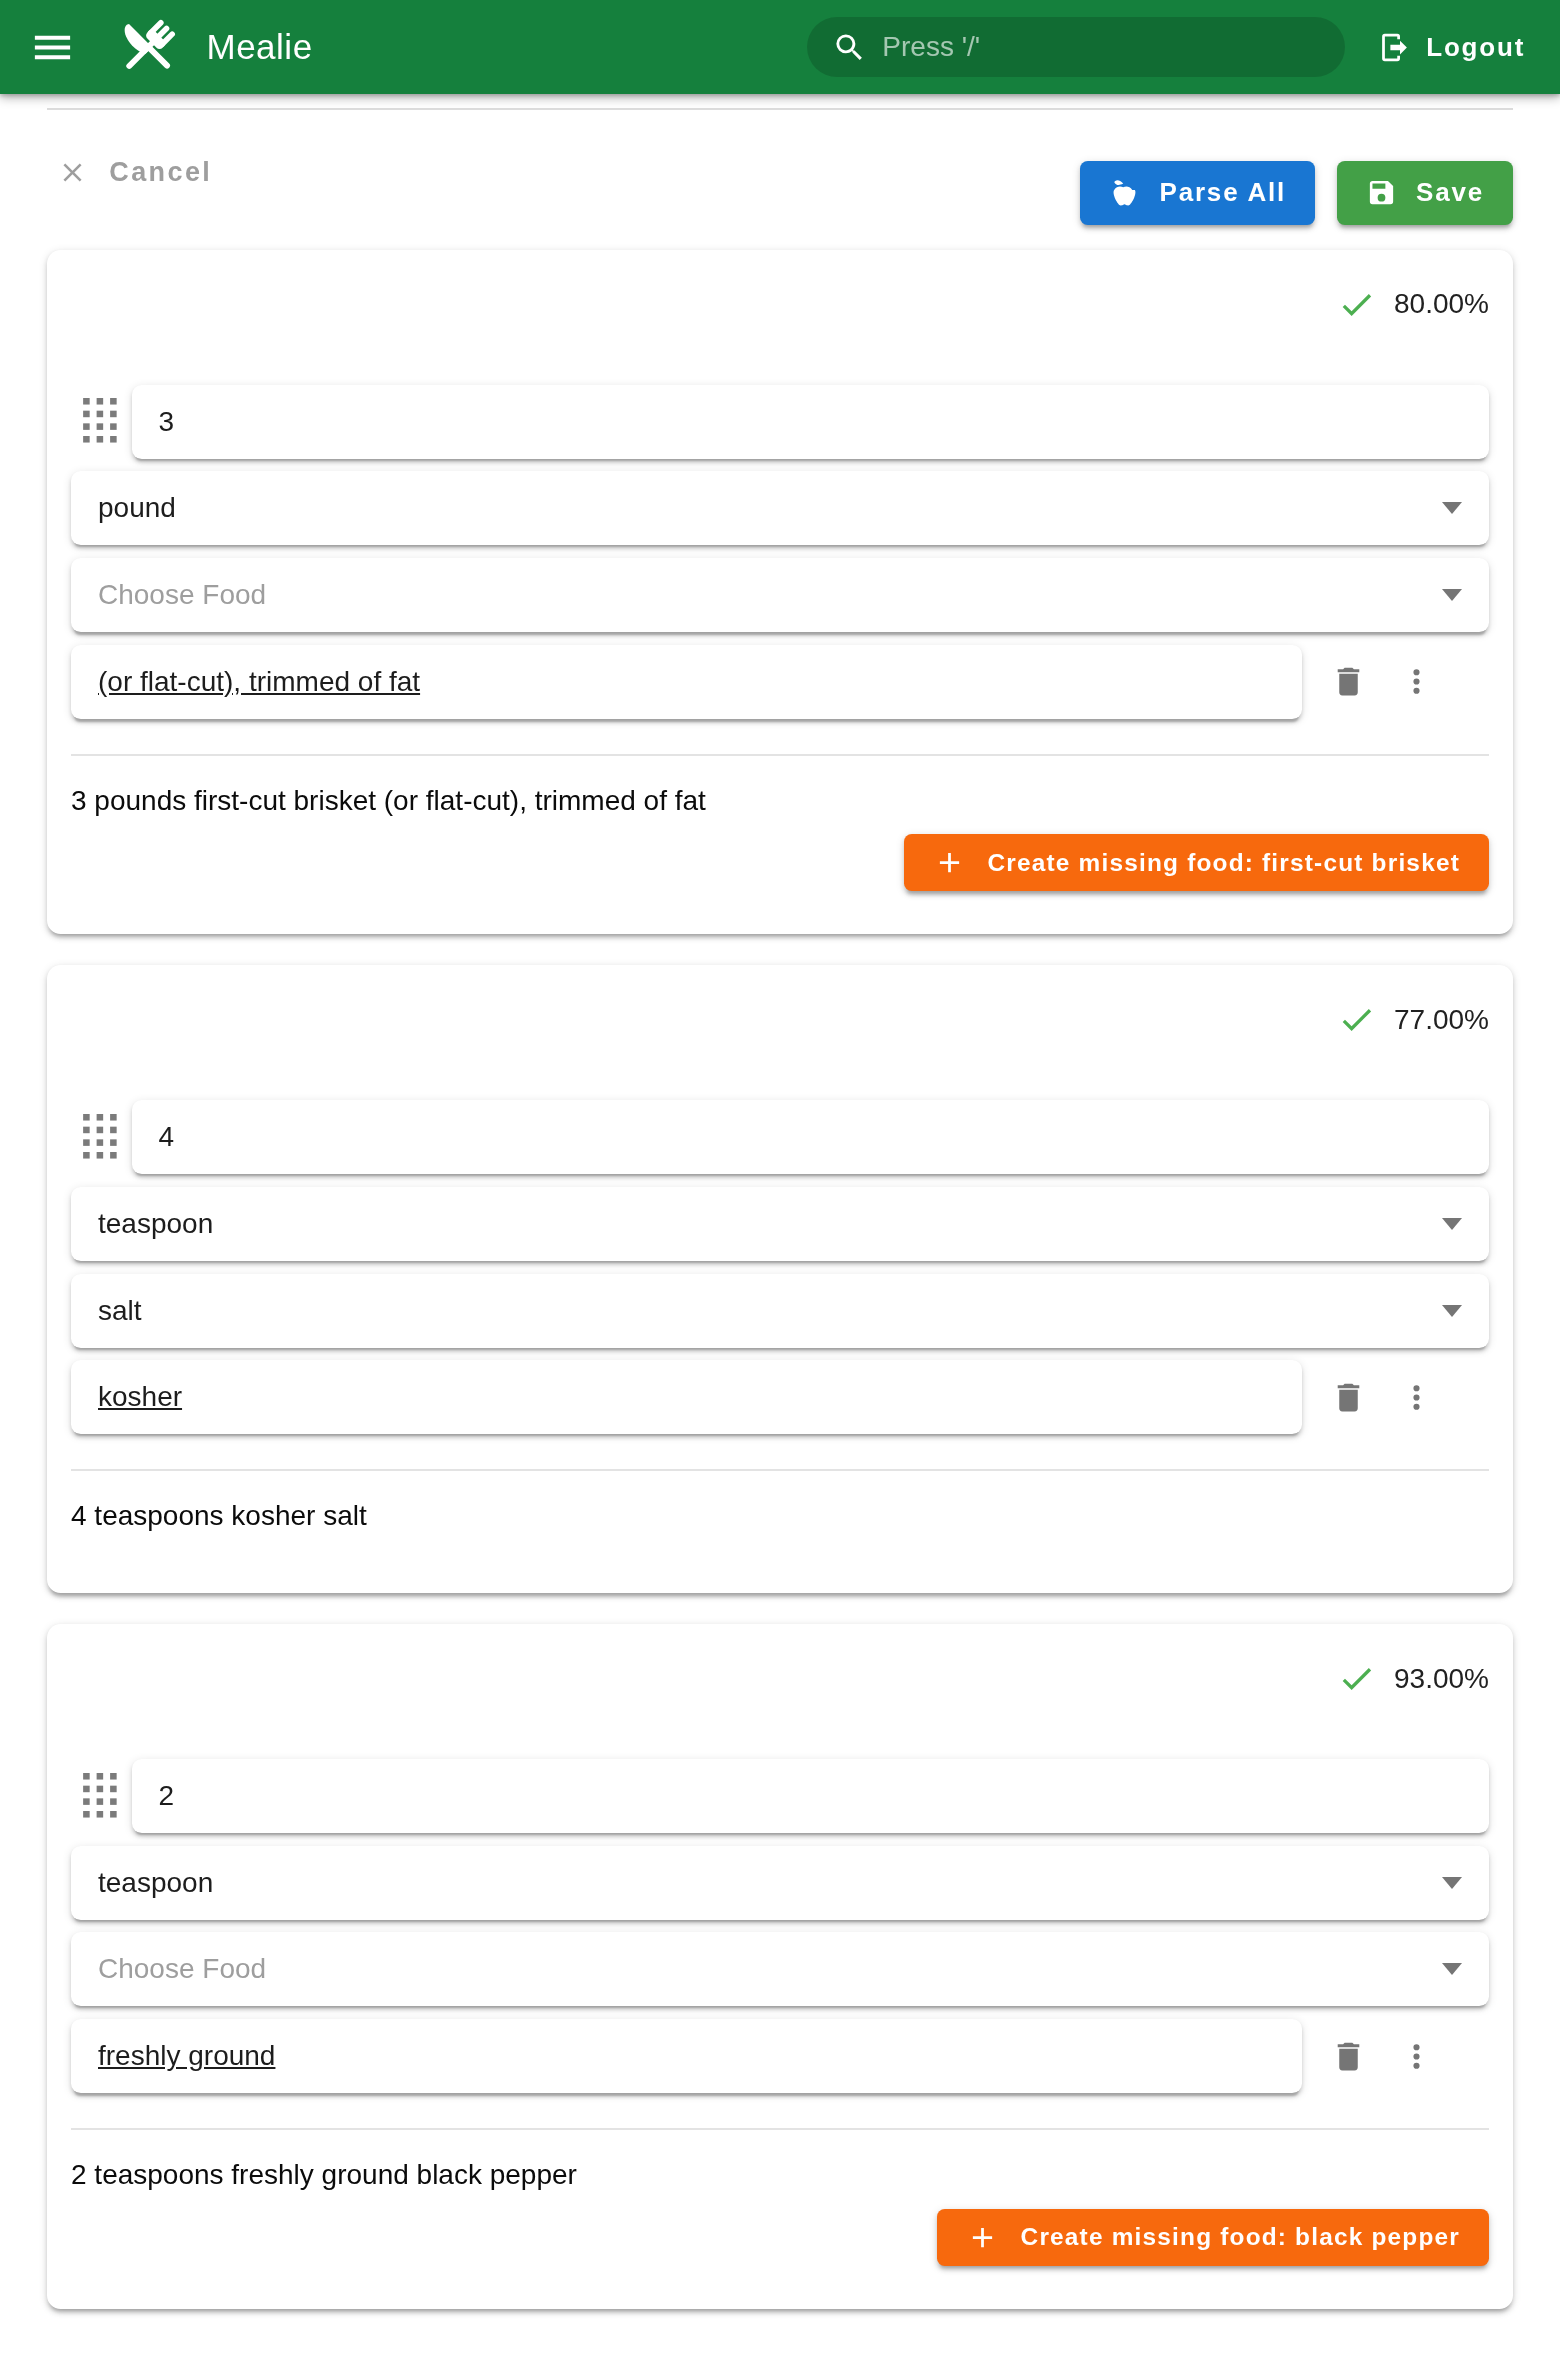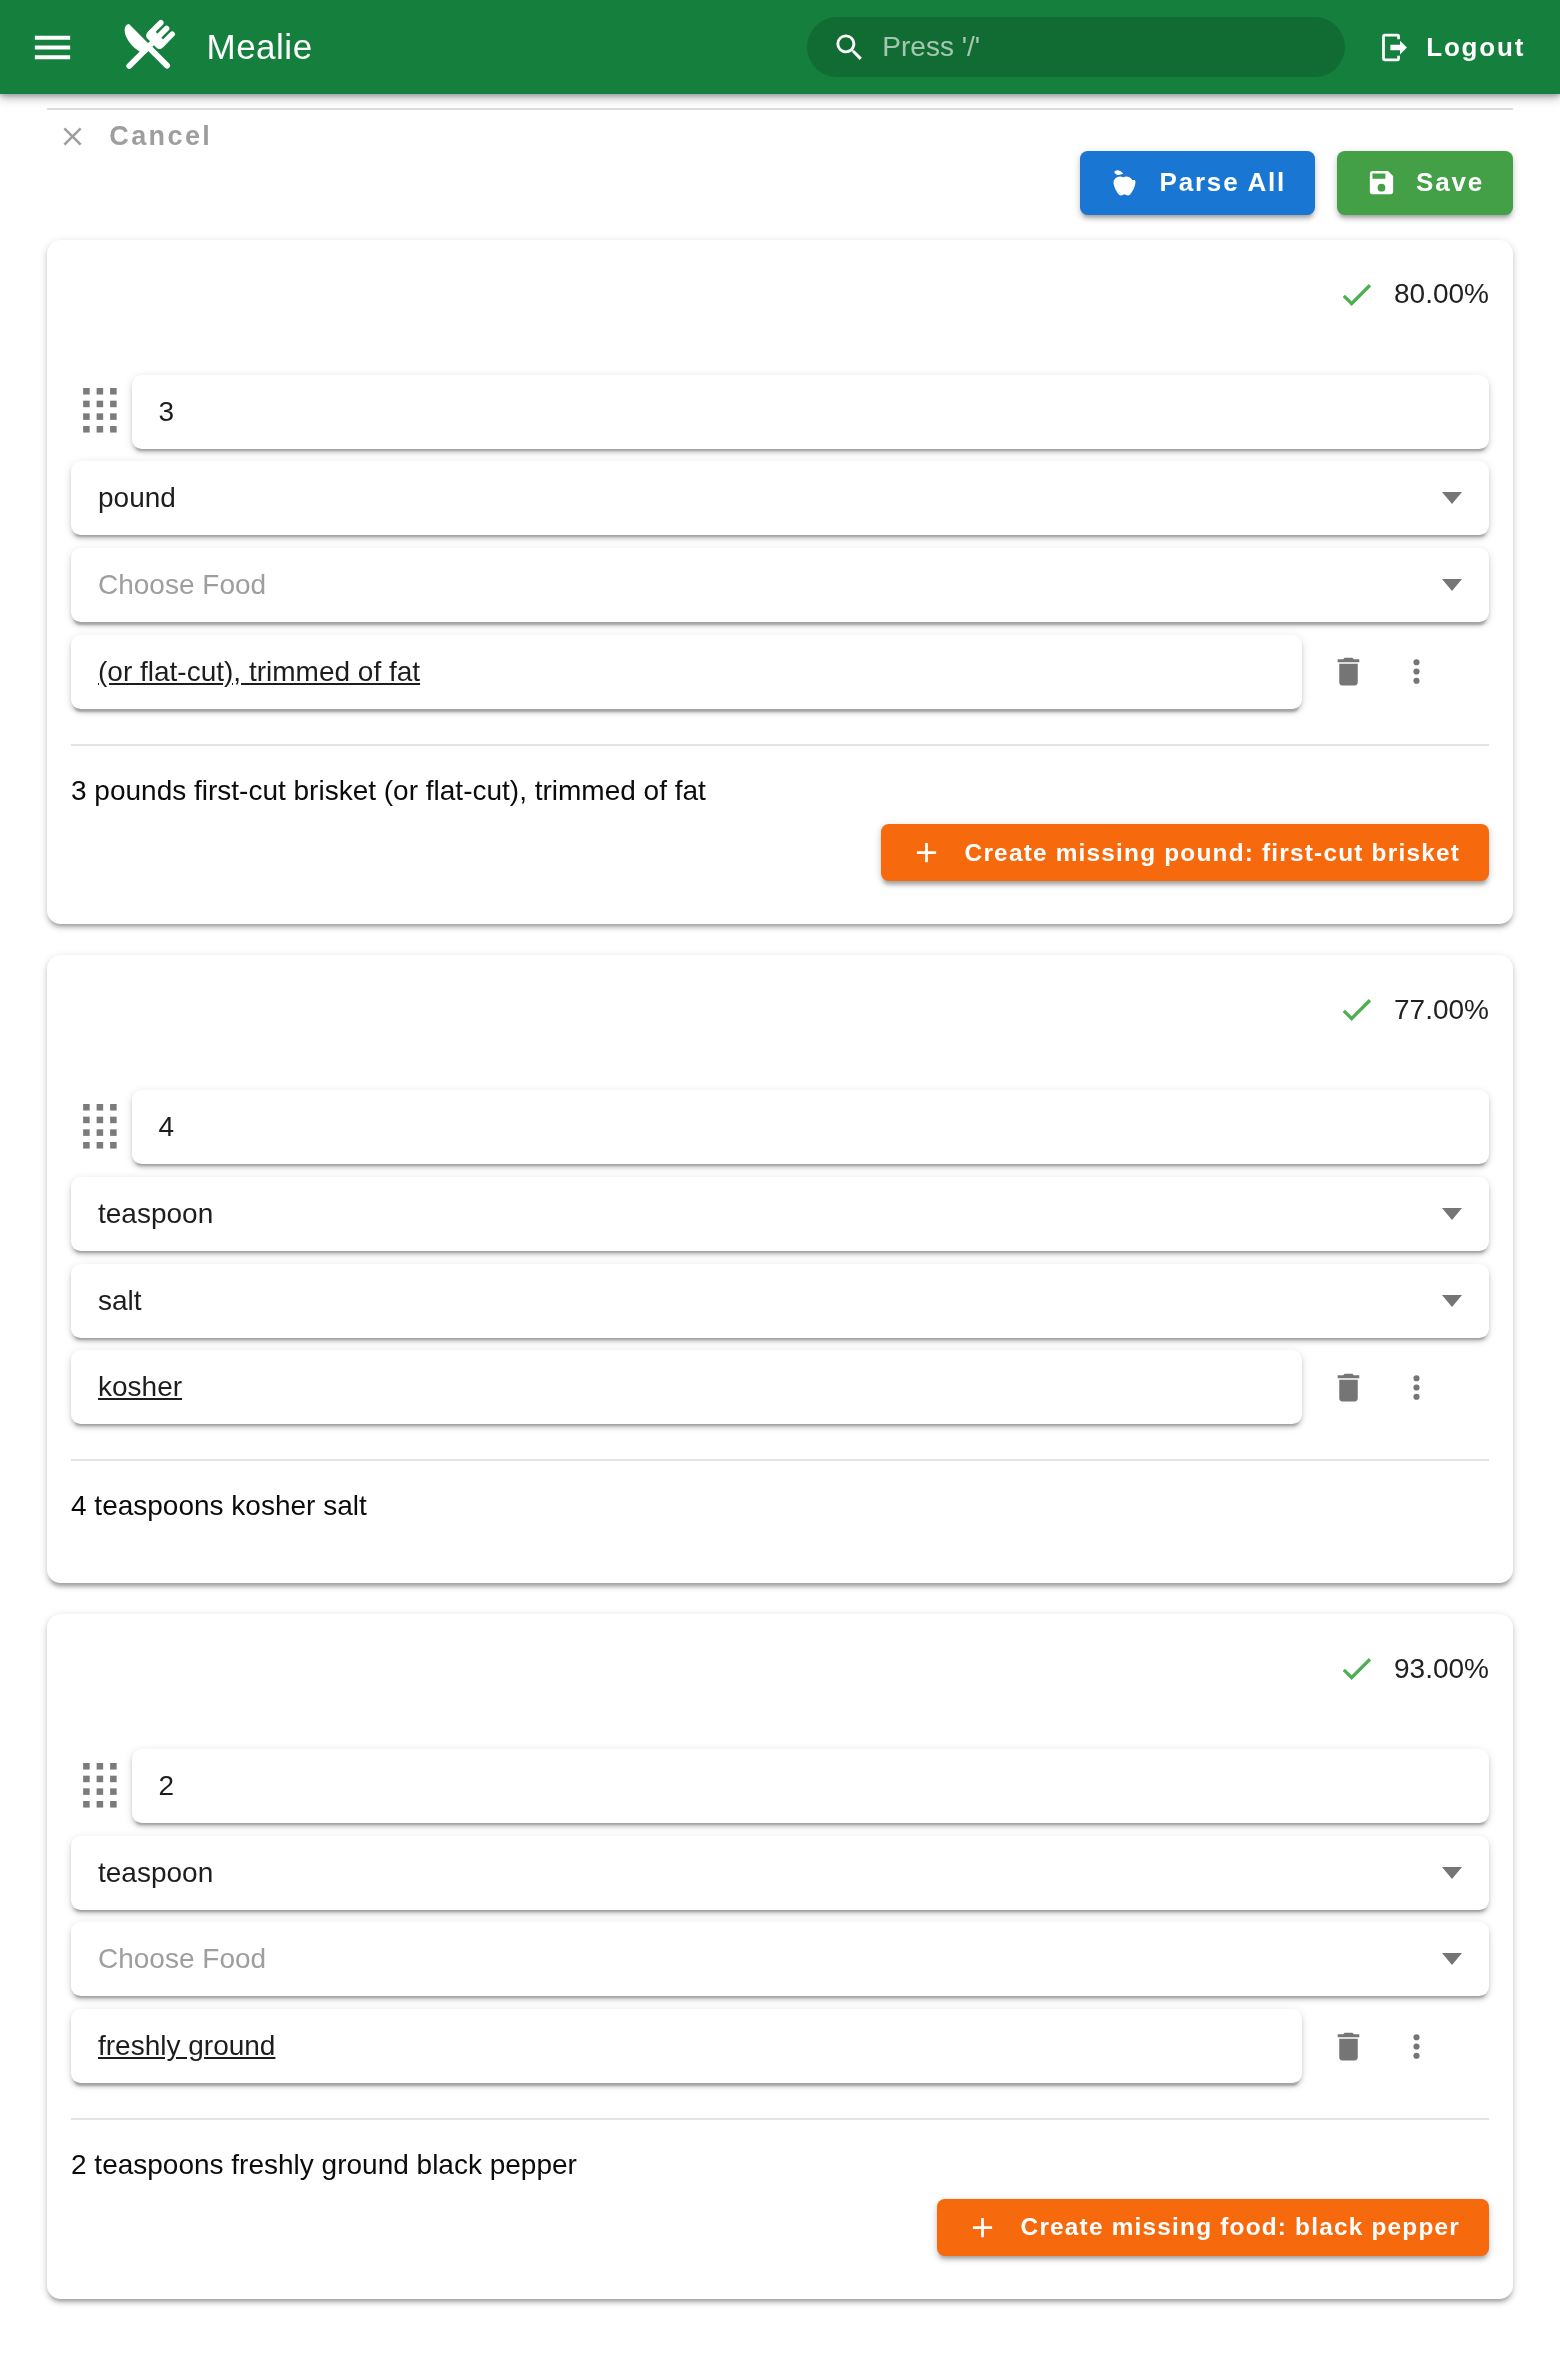--- a/index.html
+++ b/index.html
@@ -33,8 +33,8 @@
   
   .content{margin:13.7px 47px 0;}
   .toolbar{
-    border-top:2.9px solid #DCDCDC;padding-top:0;
-    display:flex;align-items:flex-start;justify-content:space-between;
+    border-top:2.9px solid #DCDCDC;padding-top:10px;
+    display:flex;align-items:center;justify-content:space-between;
   }
   .cancel{
     background:none;border:none;cursor:pointer;display:flex;align-items:center;

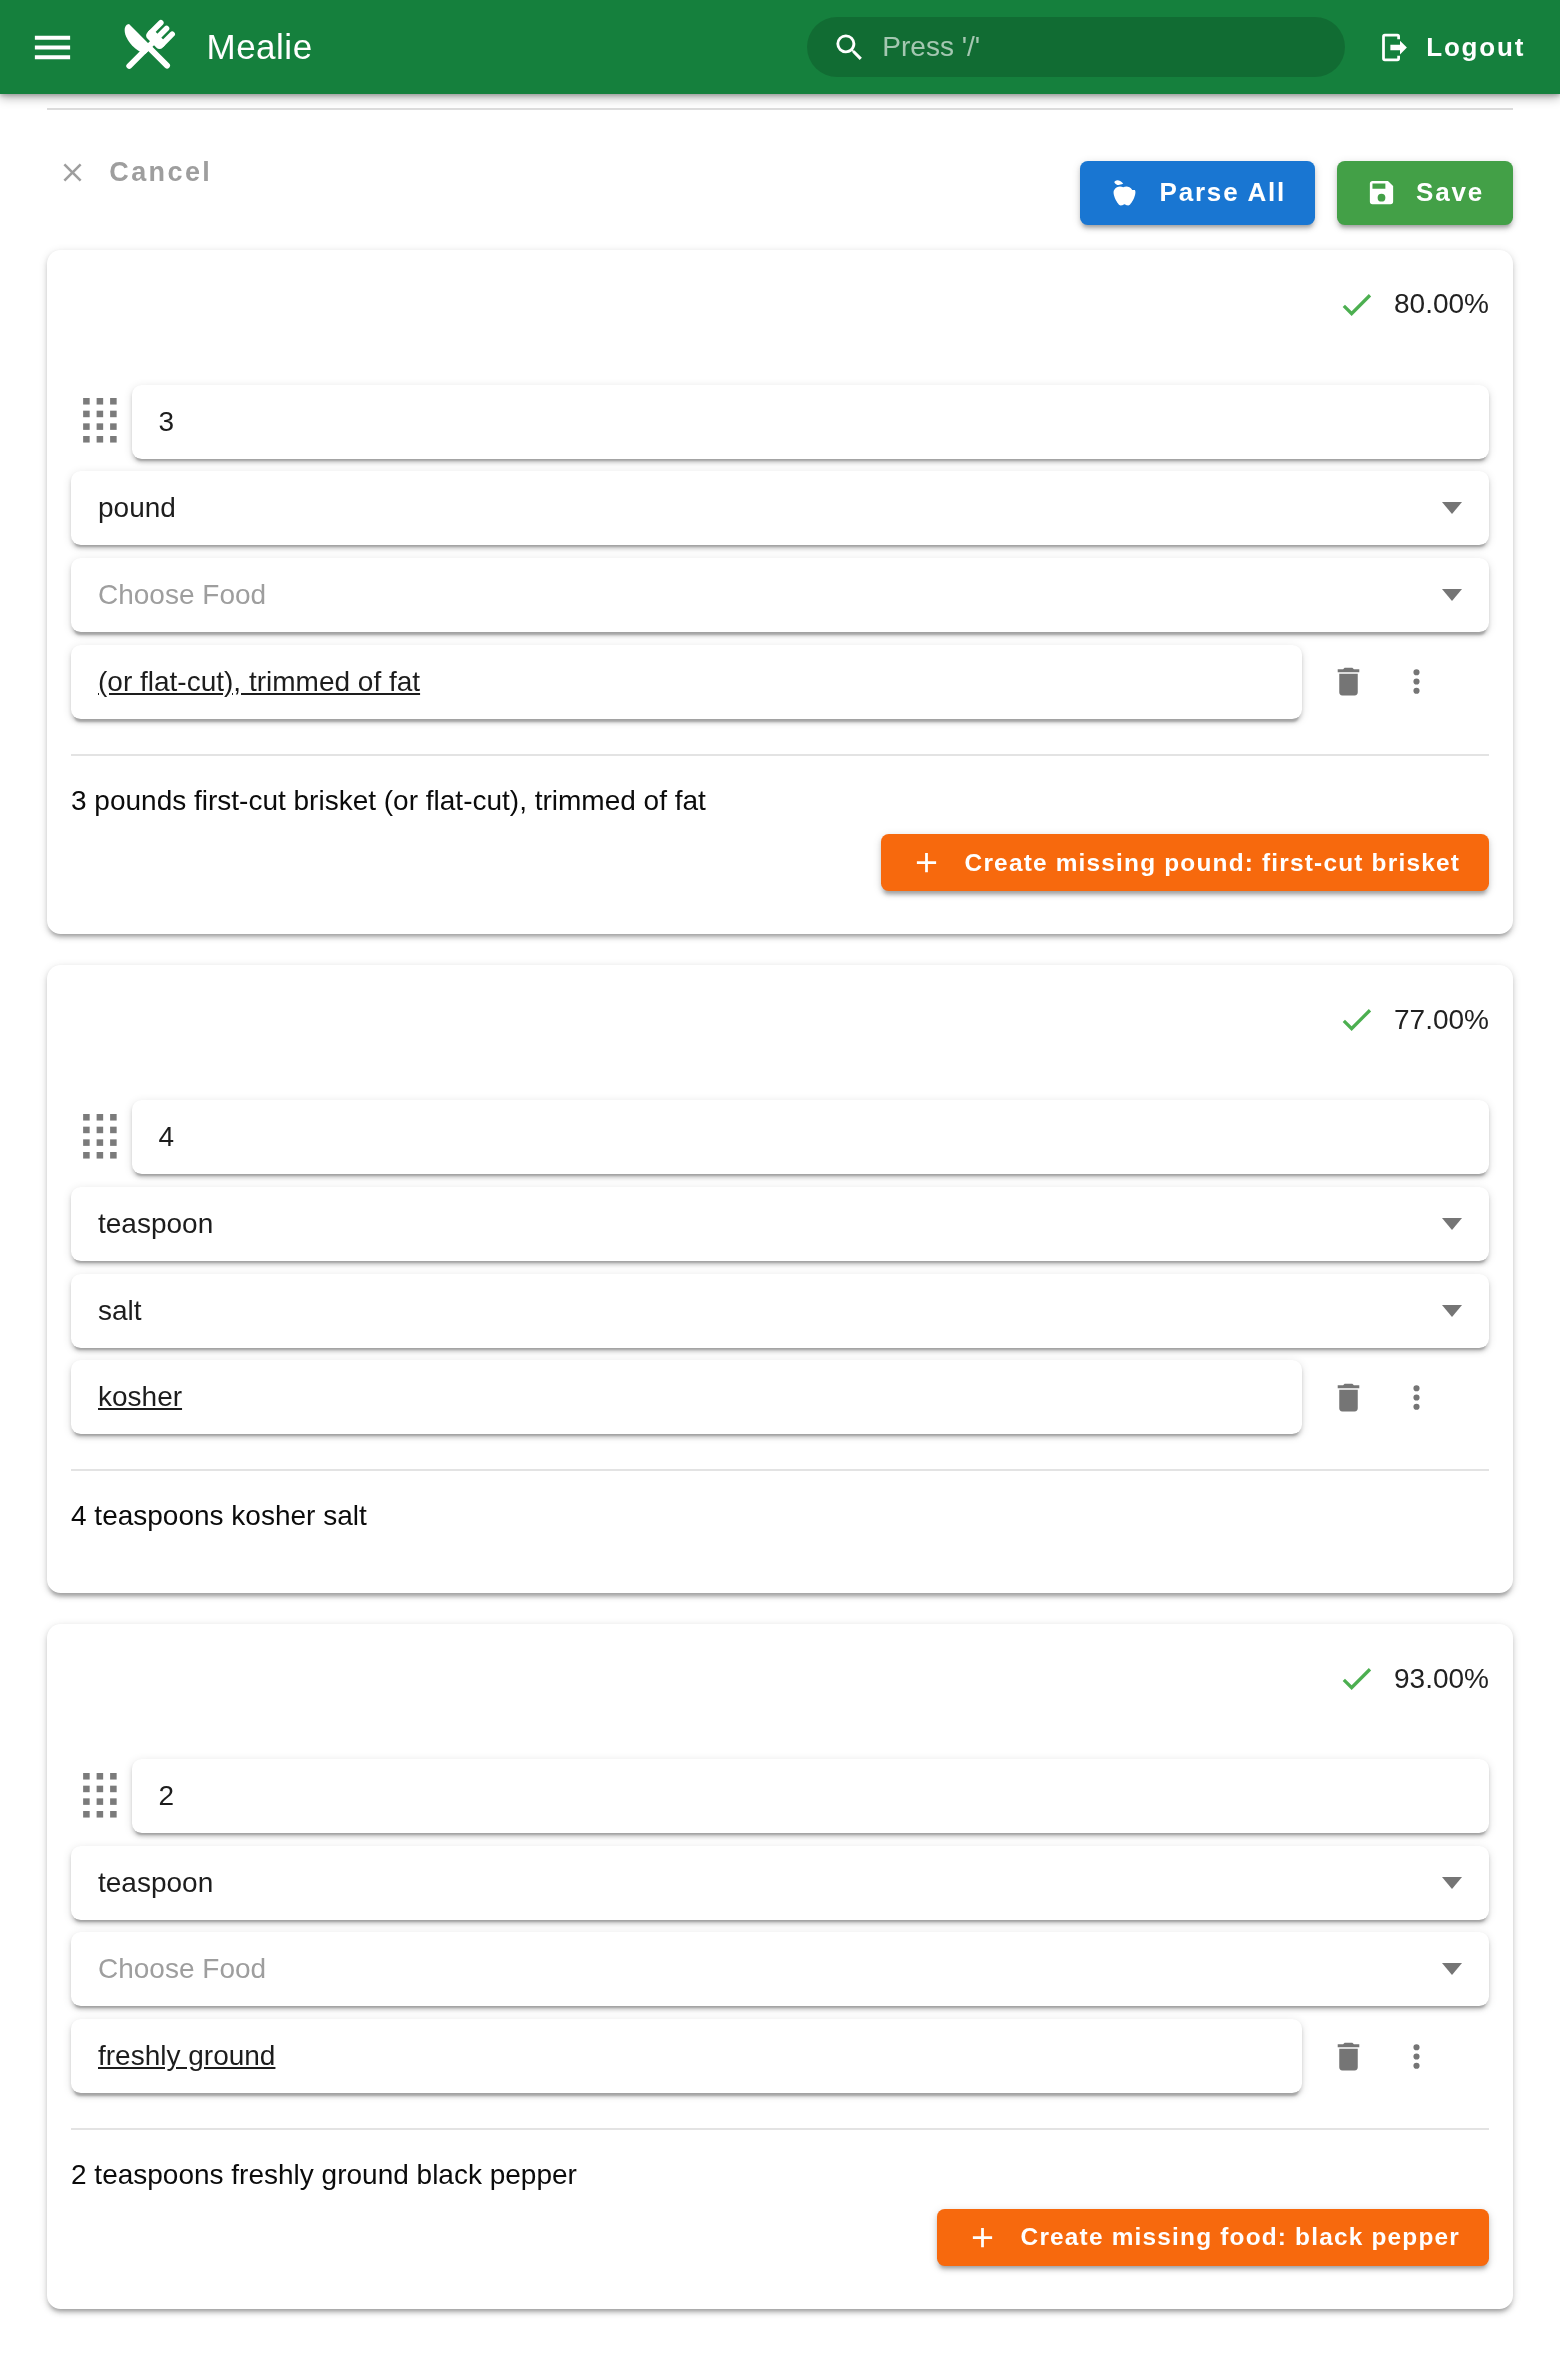--- a/index.html
+++ b/index.html
@@ -234,7 +234,7 @@
         <svg width="33" height="33" viewBox="0 0 24 24">
           <path fill="#ffffff" d="M19,13H13V19H11V13H5V11H11V5H13V11H19V13Z"></path>
         </svg>
-        <span>Create missing pound: first-cut brisket</span>
+        <span>Create missing food: first-cut brisket</span>
       </button>
     </div>
   </section>

